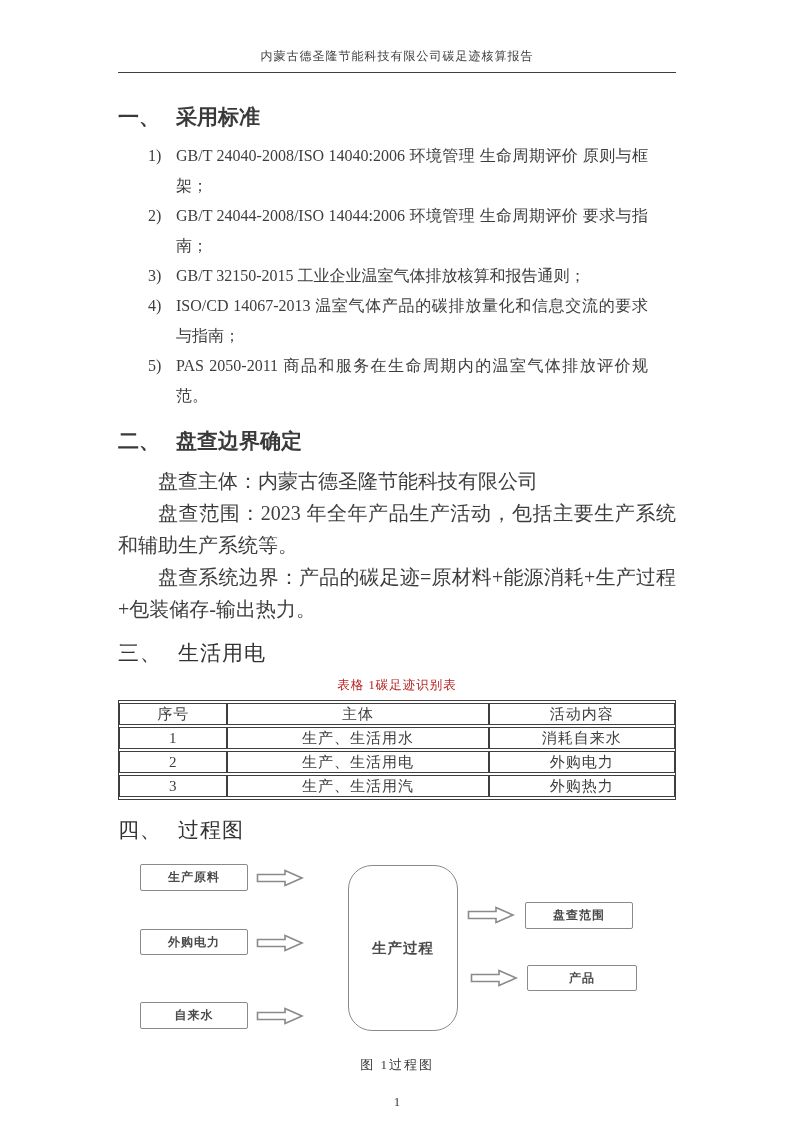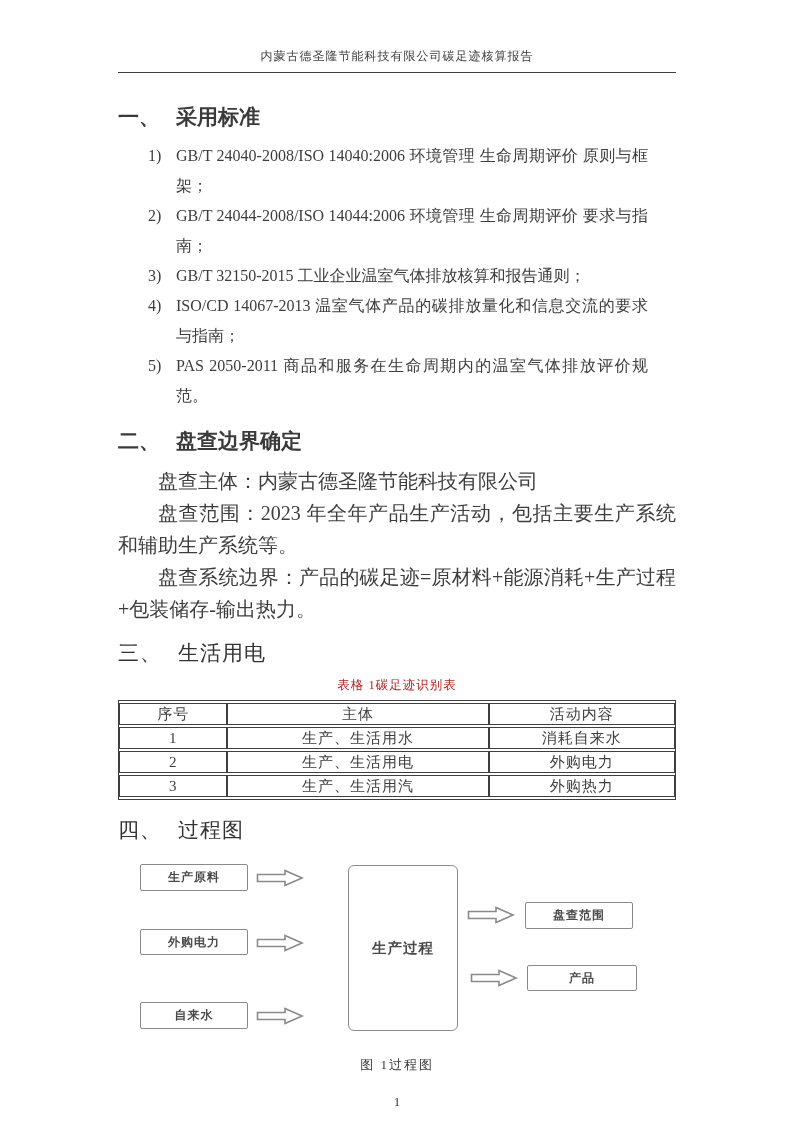--- a/index.html
+++ b/index.html
@@ -94,7 +94,7 @@
     color:#4a4a4a;
     letter-spacing:1px;
   }
-  .fbox.proc { border-radius:6px; font-size:14.5px; }
+  .fbox.proc { border-radius:24px; font-size:14.5px; }
   .farrow { position:absolute; width:48px; height:18px; }
   .fig-caption {
     text-align:center; font-size:13px;

